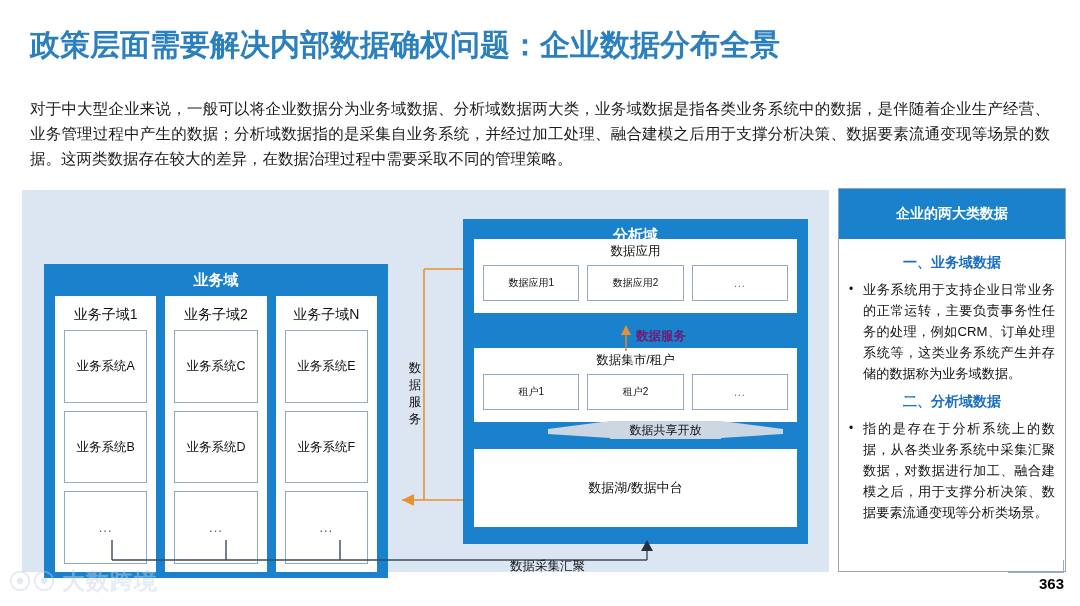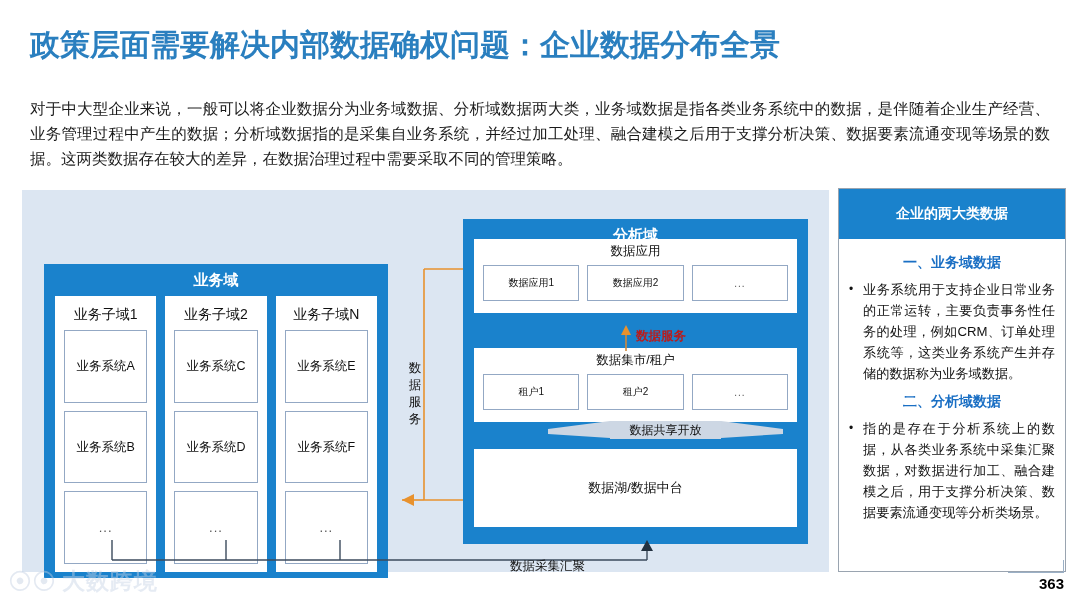--- a/index.html
+++ b/index.html
@@ -116,7 +116,7 @@
   }
   .svc-text{
     position:absolute;left:636px;top:328px;
-    font-size:12.5px;color:#b91c1c;font-weight:bold;
+    font-size:12.5px;color:#701a75;font-weight:bold;
   }
 
   

